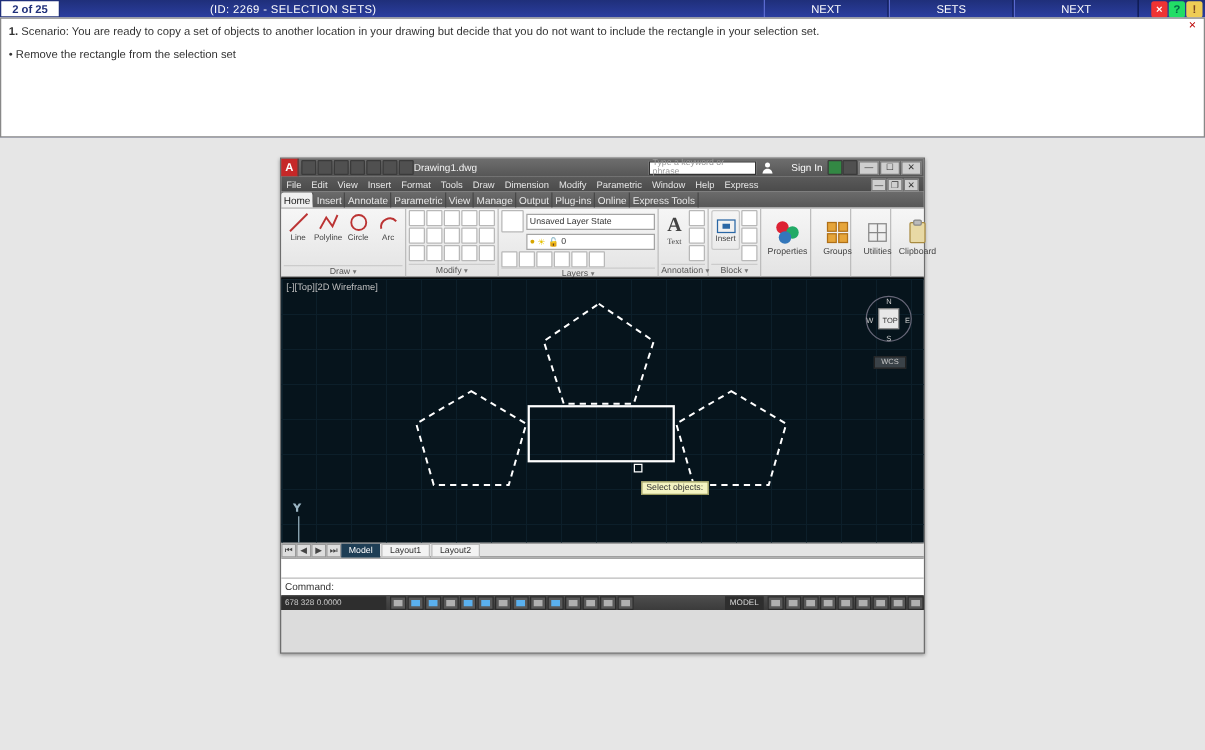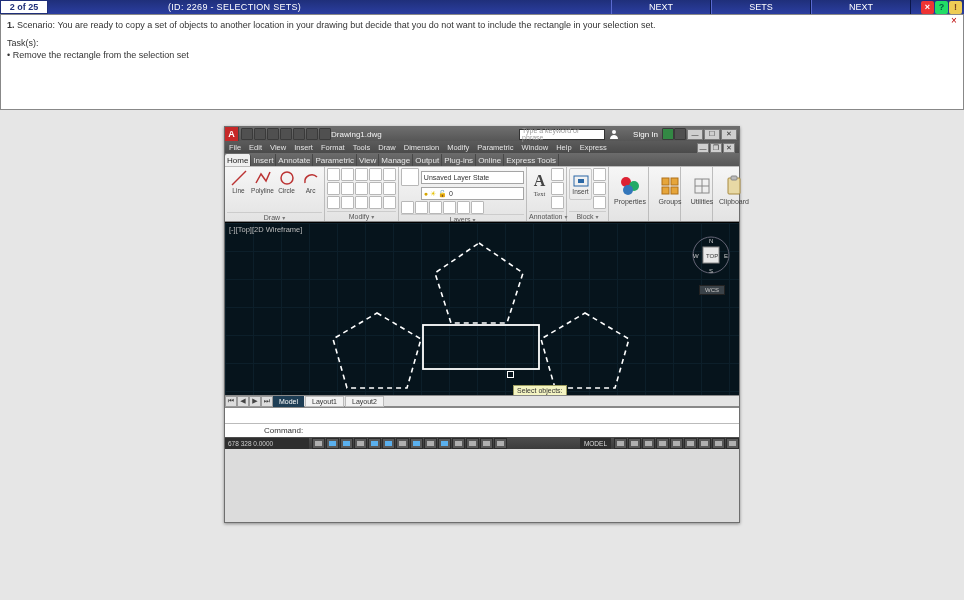--- a/index.html
+++ b/index.html
@@ -119,7 +119,6 @@
       <span>You are ready to copy a set of objects to another location in your drawing but decide that you do not want to include the rectangle in your selection set.</span>
     </div>
     <div style="height:6px;"></div>
-    <div>Task(s):</div>
     <div>• <span>Remove the rectangle from the selection set</span></div>
 
   </div>

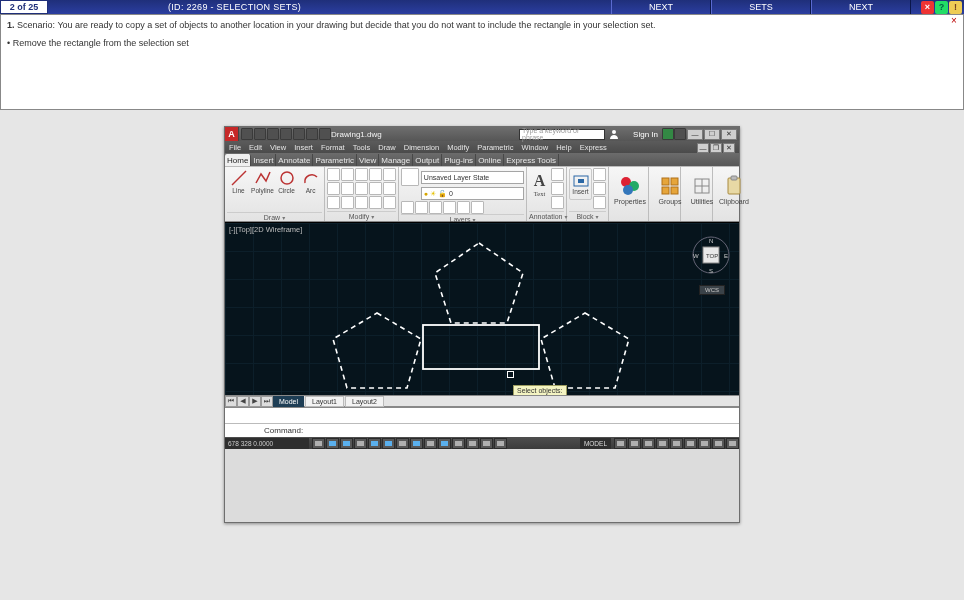--- a/index.html
+++ b/index.html
@@ -62,7 +62,7 @@
   .big-prop .bico{width:22px;height:22px;}
   .big-prop .lbl{font-size:7px;}
 
-  .canvas-area{position:relative;height:173px;background:#06141c;background-image:repeating-linear-gradient(#0c1f2a 0 1px,transparent 1px 28px),repeating-linear-gradient(90deg,#0c1f2a 0 1px,transparent 1px 28px);border-top:1px solid #000;overflow:hidden;}
+  .canvas-area{position:relative;height:212px;background:#06141c;background-image:repeating-linear-gradient(#0c1f2a 0 1px,transparent 1px 28px),repeating-linear-gradient(90deg,#0c1f2a 0 1px,transparent 1px 28px);border-top:1px solid #000;overflow:hidden;}
   .view-label{position:absolute;left:4px;top:2px;color:#bcbcbc;font-size:7.5px;}
   svg.shapes{position:absolute;inset:0;}
   .sel-tip{position:absolute;left:288px;top:162px;background:#f4f4c2;border:1px solid #9c9c60;padding:1px 3px;font-size:7px;color:#333;}

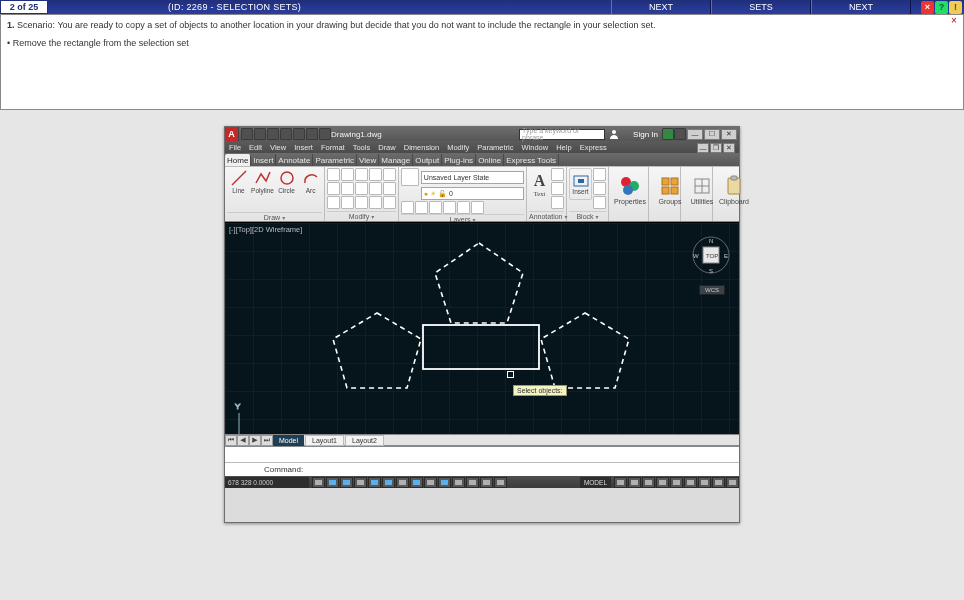--- a/index.html
+++ b/index.html
@@ -80,7 +80,7 @@
   .cmd-area{height:30px;background:#fff;border-top:1px solid #888;}
   .cmd-hist{height:16px;border-bottom:1px solid #bbb;}
   .cmd-line{height:13px;display:flex;align-items:center;font-size:8px;padding:0 3px;}
-  .cmd-line .lbl{color:#333;margin-right:2px;margin-left:36px;}
+  .cmd-line .lbl{color:#333;margin-right:2px;}
   .cmd-line input{flex:1;border:none;outline:none;font-size:8px;height:12px;}
 
   .status-bar{height:12px;background:linear-gradient(#4e4e4e,#3b3b3b);display:flex;align-items:center;font-size:7px;color:#ddd;}

